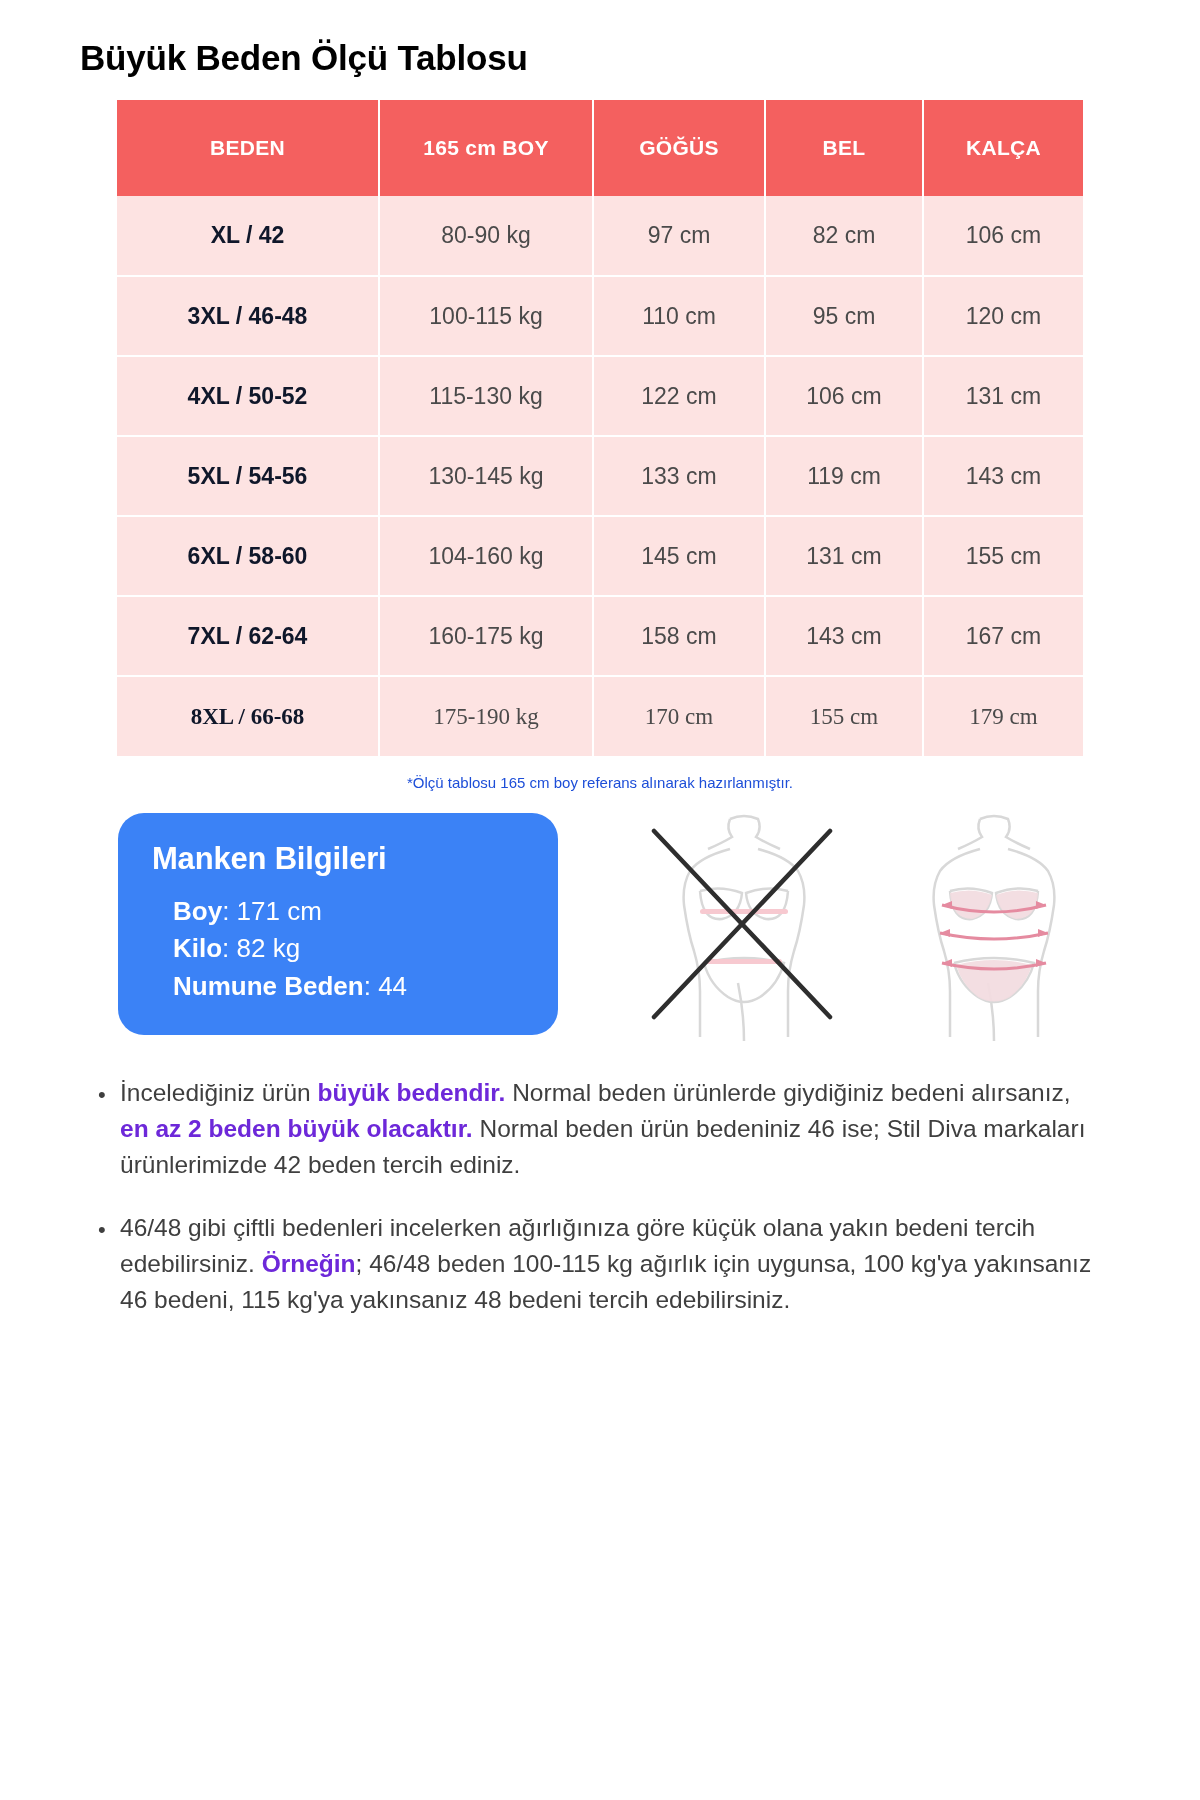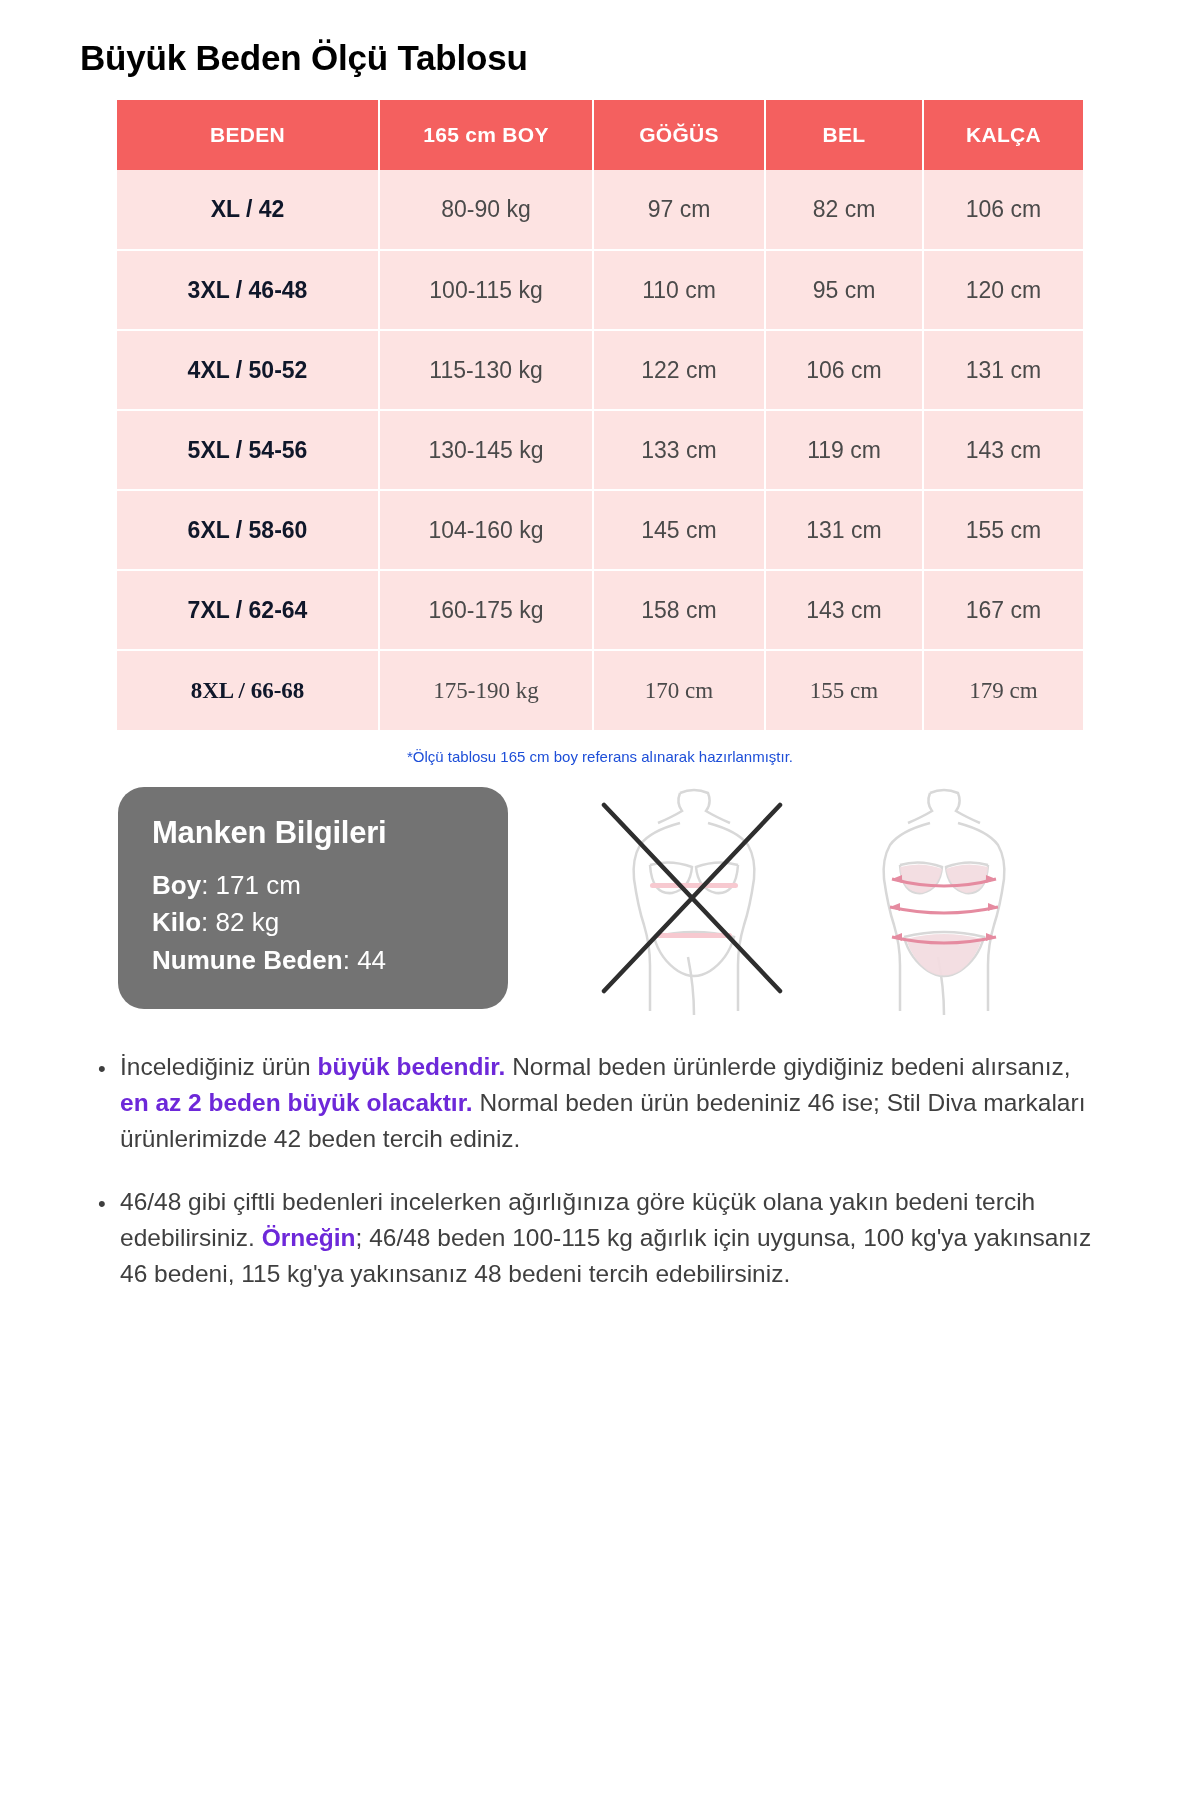--- a/index.html
+++ b/index.html
@@ -40,7 +40,7 @@
     color: #ffffff;
     font-size: 21px;
     font-weight: bold;
-    height: 70px;
+    height: 96px;
     vertical-align: middle;
     text-align: center;
     border-right: 2px solid #ffffff;

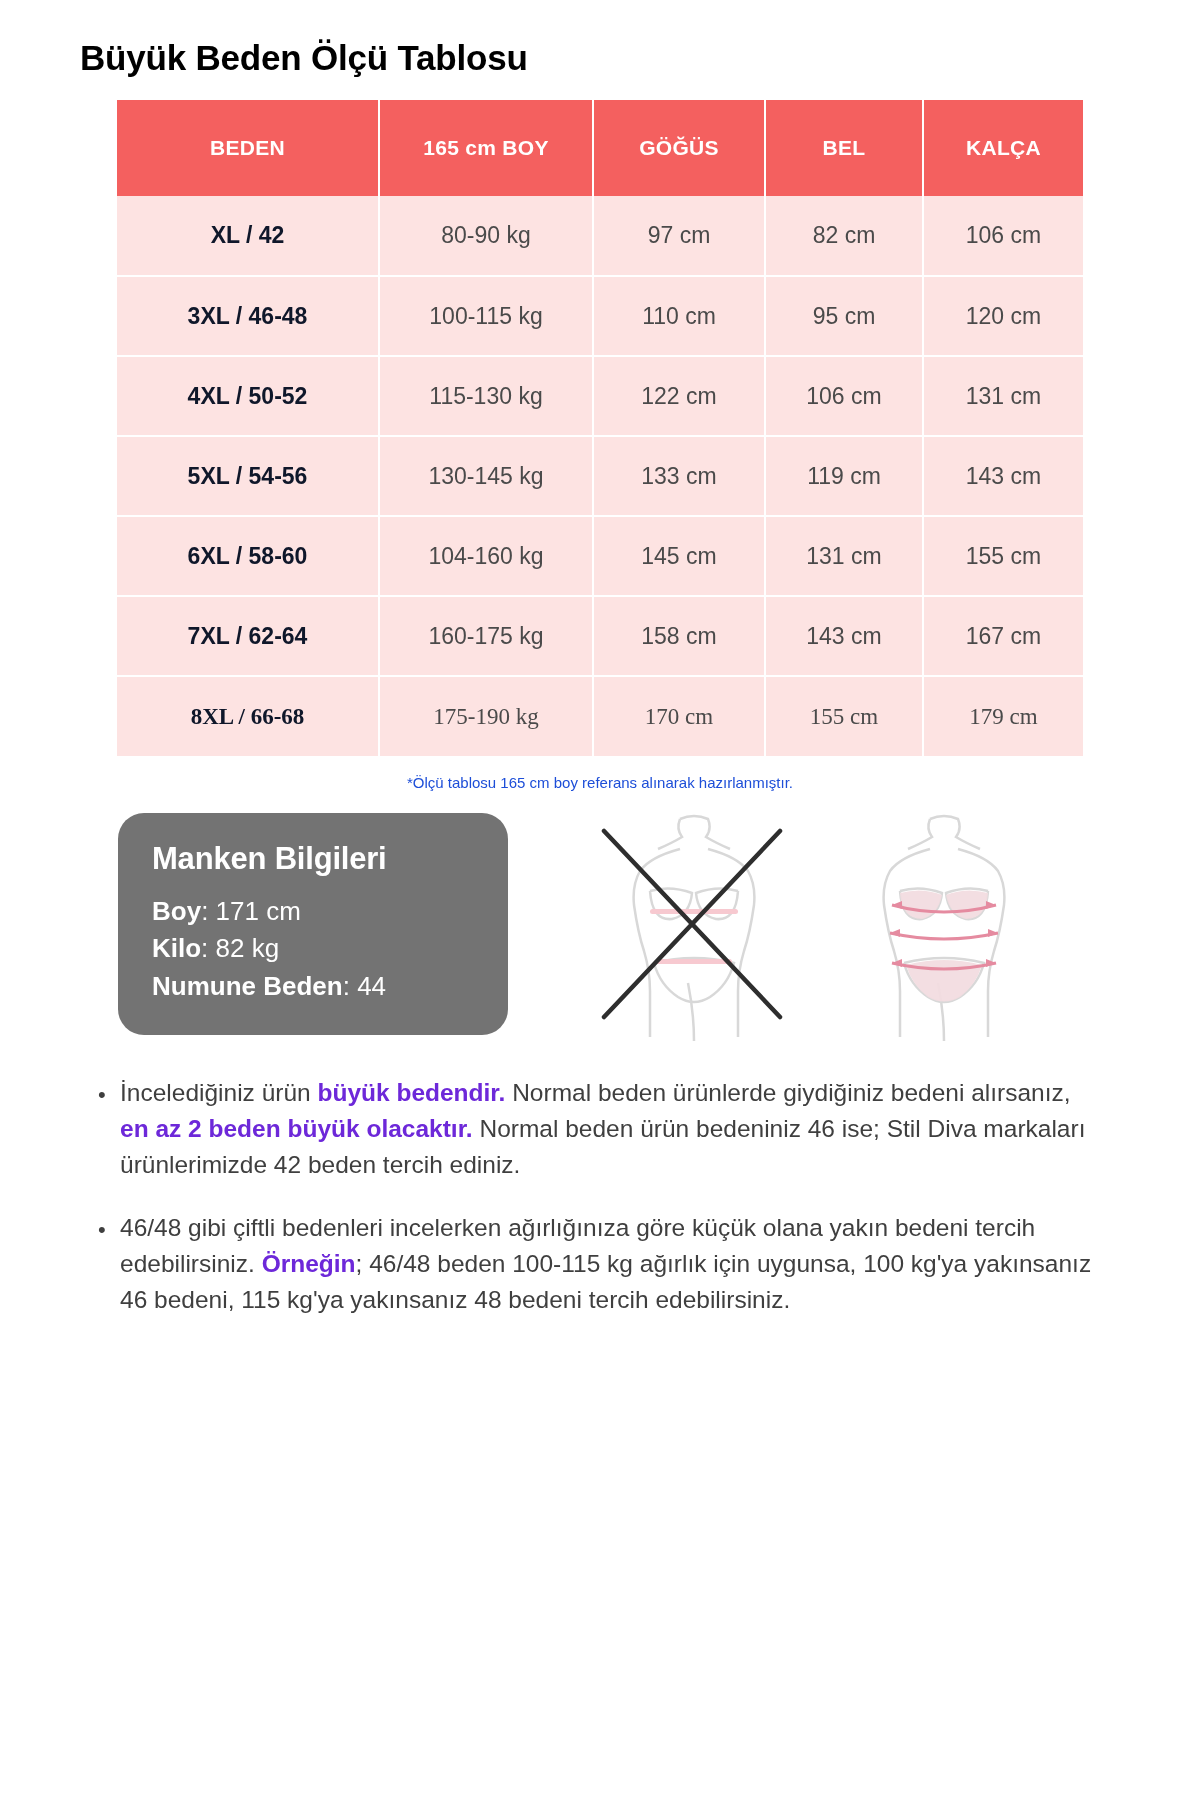--- a/index.html
+++ b/index.html
@@ -84,8 +84,8 @@
     padding-left: 38px;
   }
   .model-card {
-    width: 390px;
-    background: #737373;
+    width: 440px;
+    background: #3b82f6;
     border-radius: 26px;
     padding: 26px 34px 30px 34px;
     color: #ffffff;

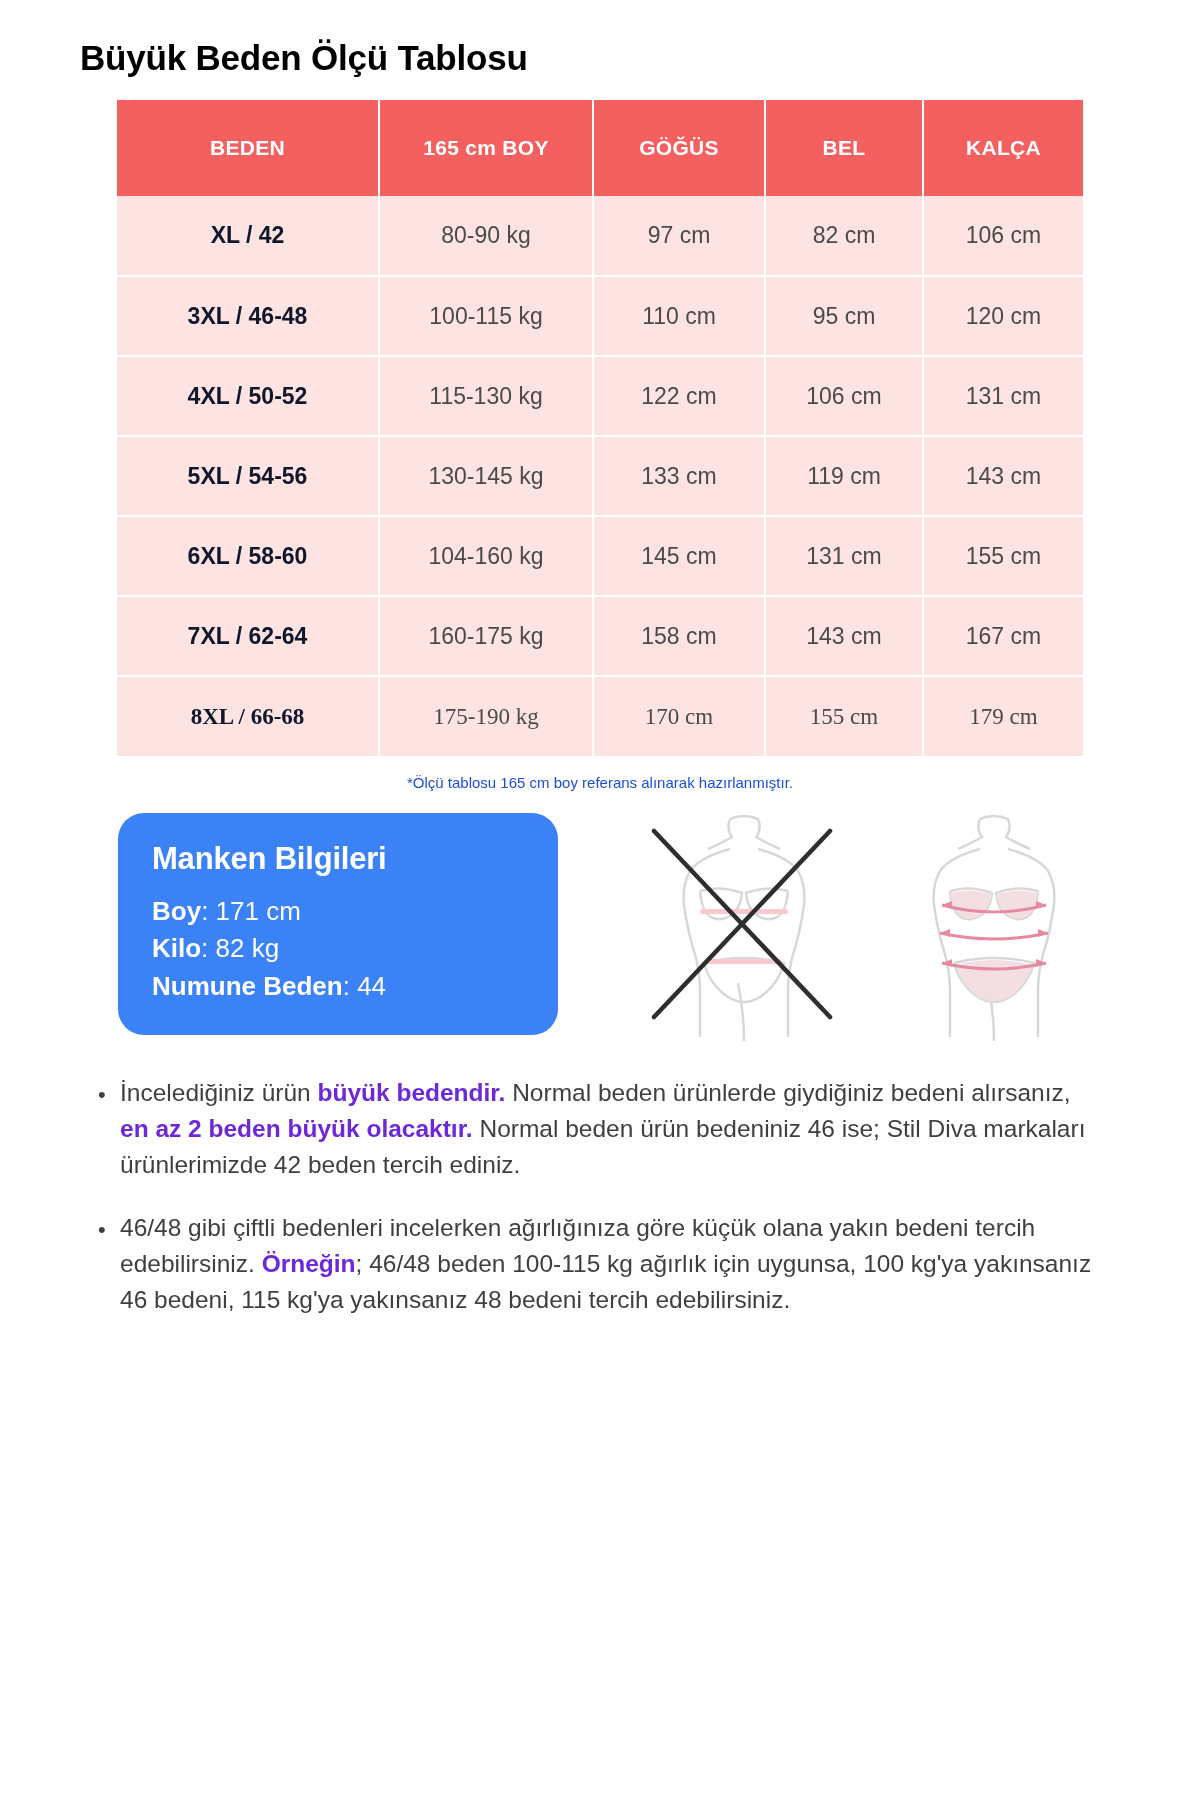--- a/index.html
+++ b/index.html
@@ -101,7 +101,7 @@
     line-height: 1.44;
     font-weight: normal;
   }
-  .model-card .line b { font-weight: bold; }
+  .model-card .line b { font-weight: bold; margin-left: 21px; }
 
   .figures {
     flex: 1;

